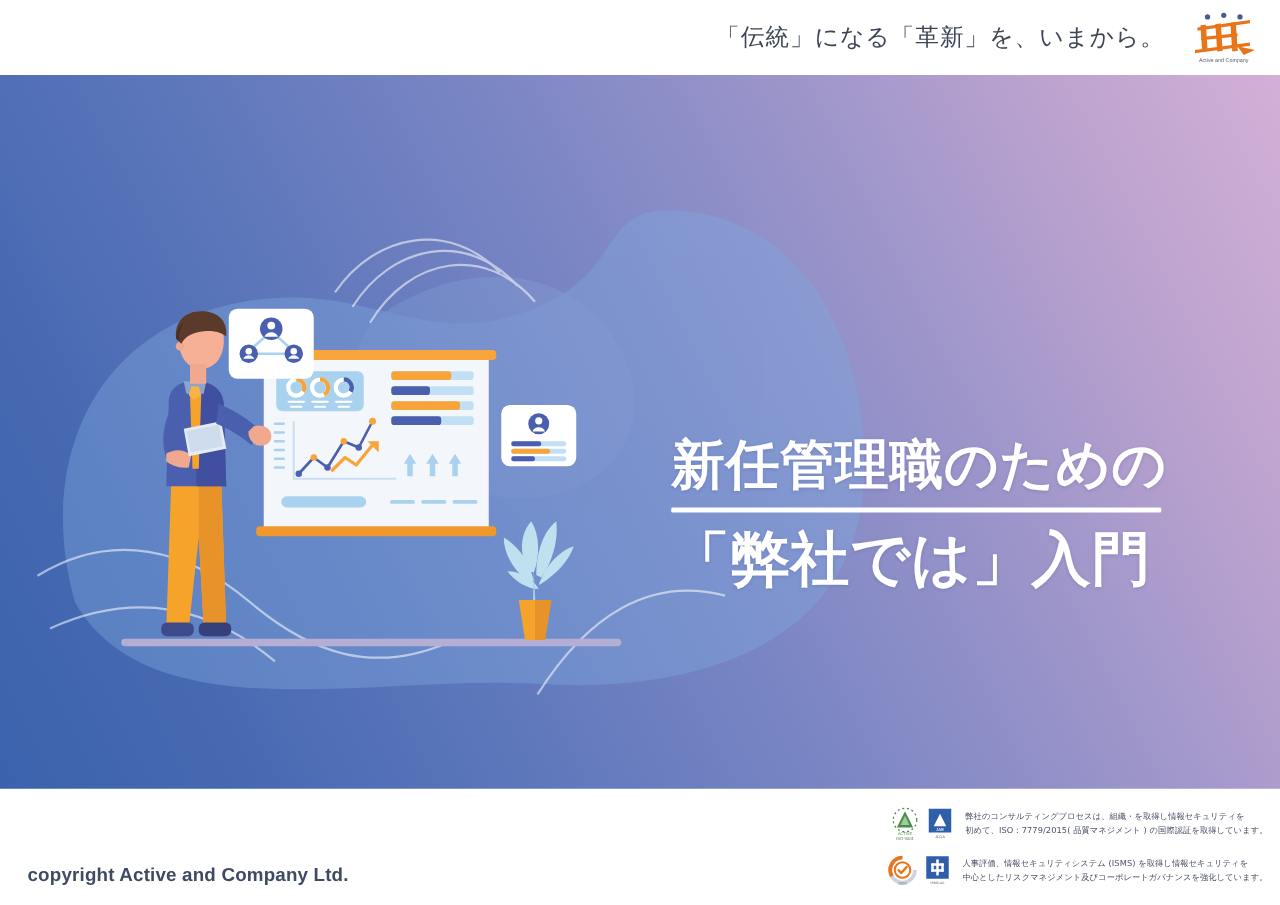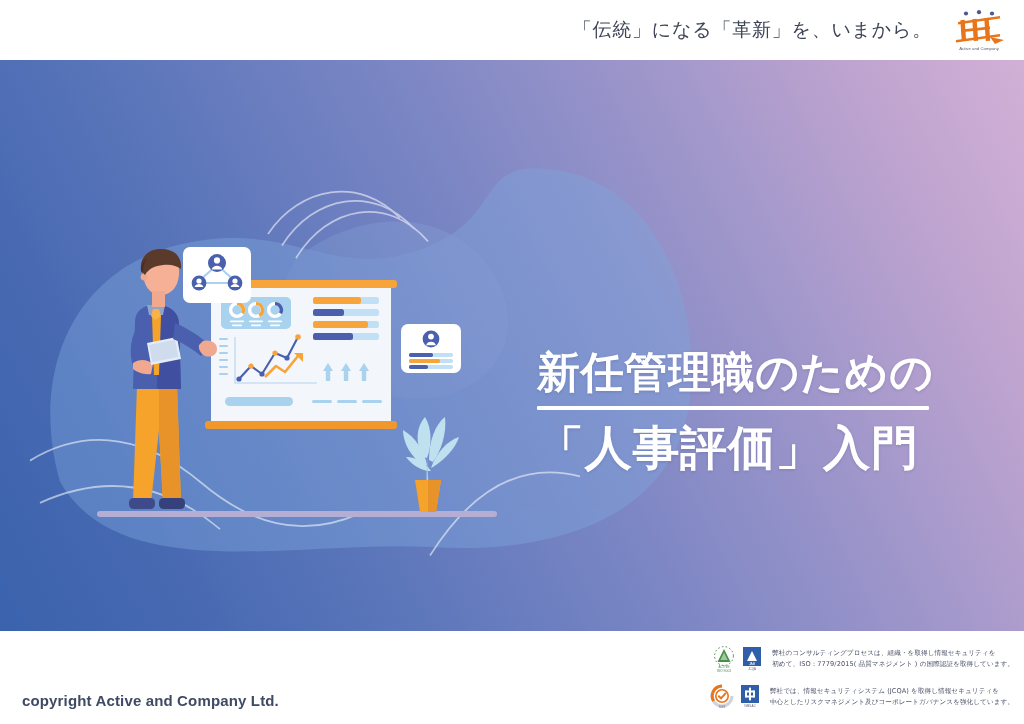--- a/index.html
+++ b/index.html
@@ -302,7 +302,7 @@
     <div class="title-block">
       <div class="title-line">新任管理職のための</div>
       <div class="title-rule"></div>
-      <div class="title-line big">「人事評価」入門</div>
+      <div class="title-line big">「弊社では」入門</div>
     </div>
   </div>
 

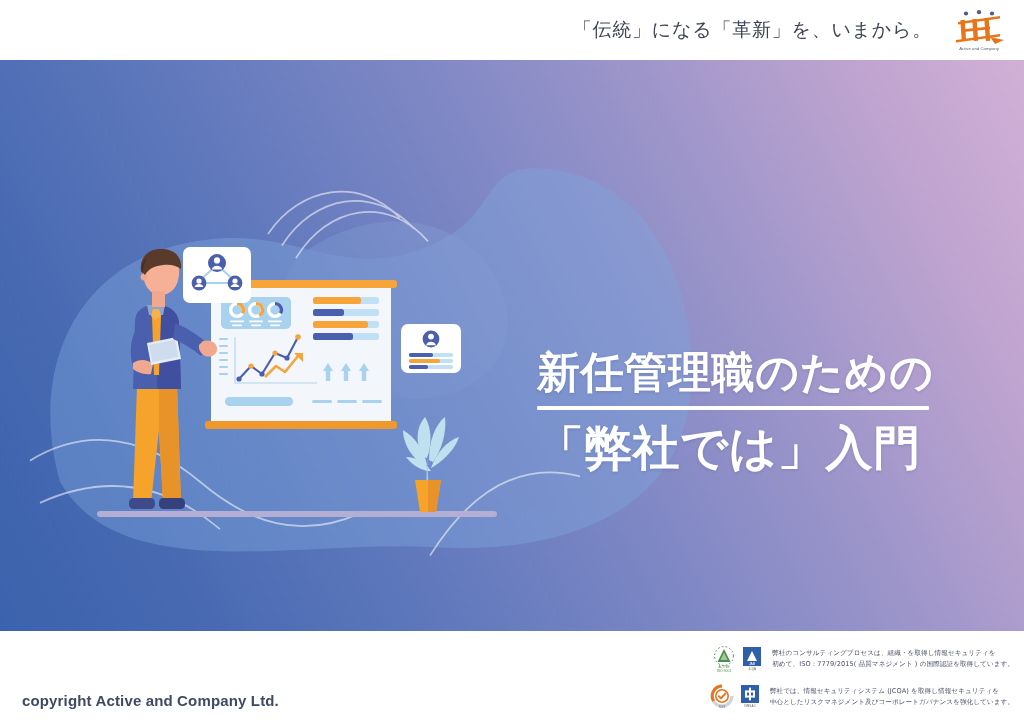--- a/index.html
+++ b/index.html
@@ -359,7 +359,7 @@
         </svg>
       </div>
       <div class="cert-text">
-        <div>弊社では、情報セキュリティシステム (JCQA) を取得し情報セキュリティを</div>
+        <div>人事評価、情報セキュリティシステム (ISMS) を取得し情報セキュリティを</div>
         <div>中心としたリスクマネジメント及びコーポレートガバナンスを強化しています。</div>
       </div>
     </div>

